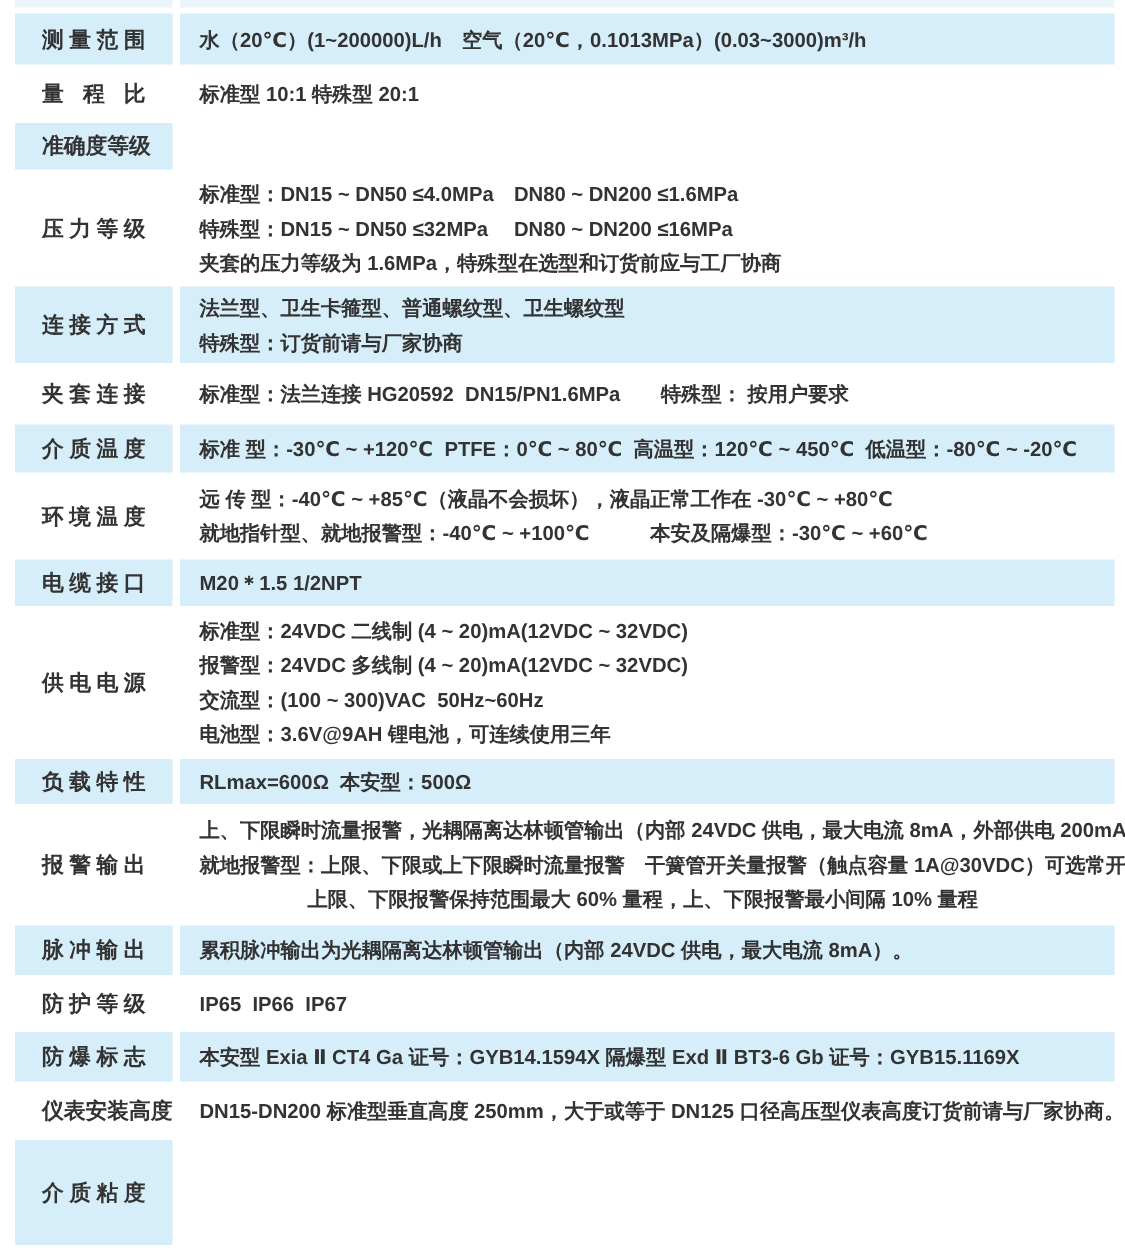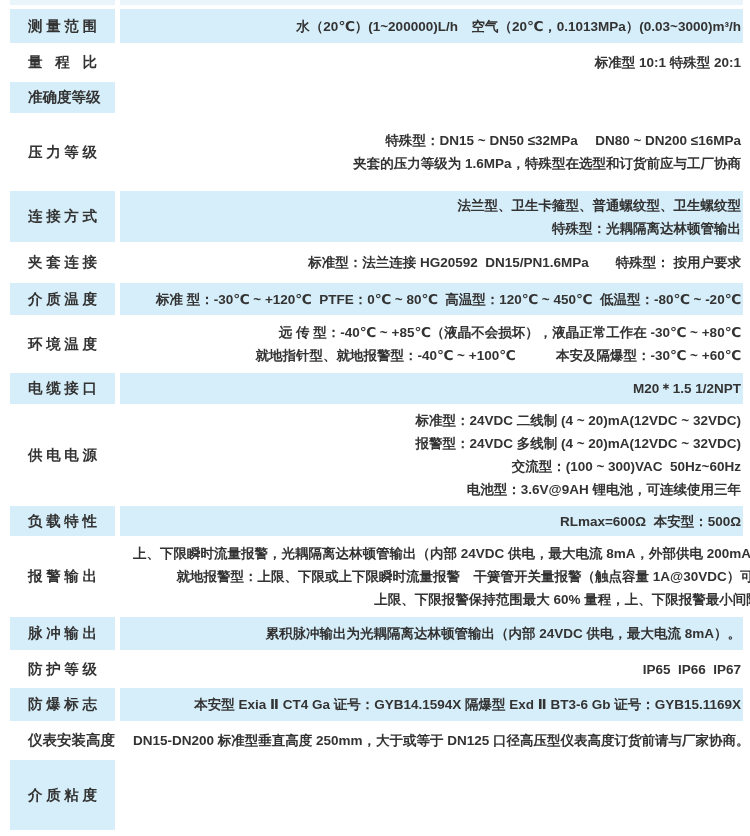--- a/index.html
+++ b/index.html
@@ -34,7 +34,7 @@
     display:flex;flex-direction:column;justify-content:center;
     font-size:13.5px;font-weight:700;line-height:23px;
   }
-  .val .line{white-space:pre;text-align:right;}
+  .val .line{white-space:pre;}
   .row.shaded .lbl,.row.shaded .val{background:var(--shaded);}
 </style>
 </head>

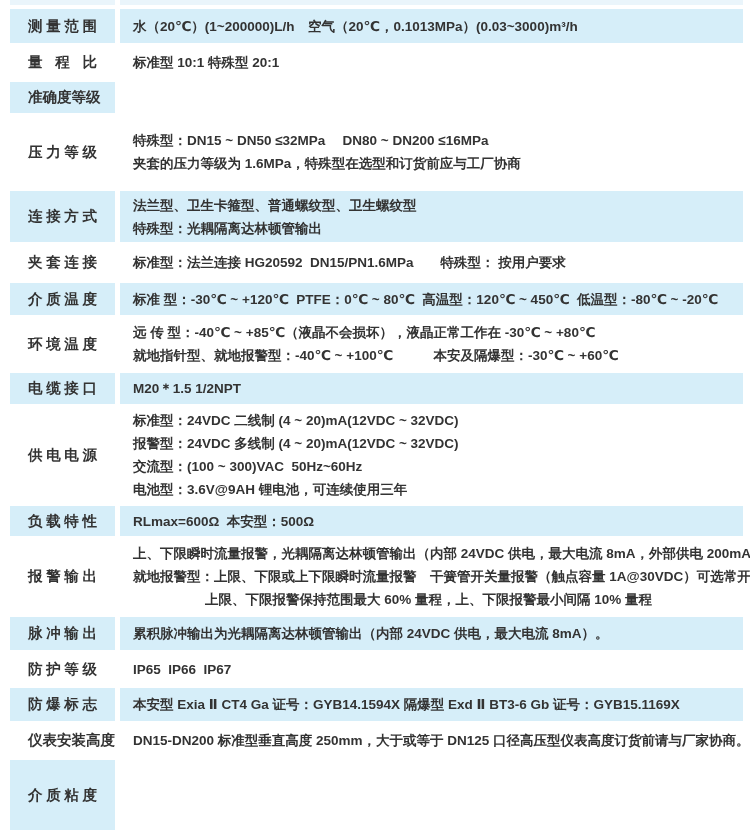--- a/index.html
+++ b/index.html
@@ -92,6 +92,7 @@
           </div>
         </div>
         <div class="val">
+          <div class="line">标准型：DN15 ~ DN50 ≤4.0MPa　DN80 ~ DN200 ≤1.6MPa</div>
           <div class="line">特殊型：DN15 ~ DN50 ≤32MPa　 DN80 ~ DN200 ≤16MPa</div>
           <div class="line">夹套的压力等级为 1.6MPa，特殊型在选型和订货前应与工厂协商</div>
         </div>

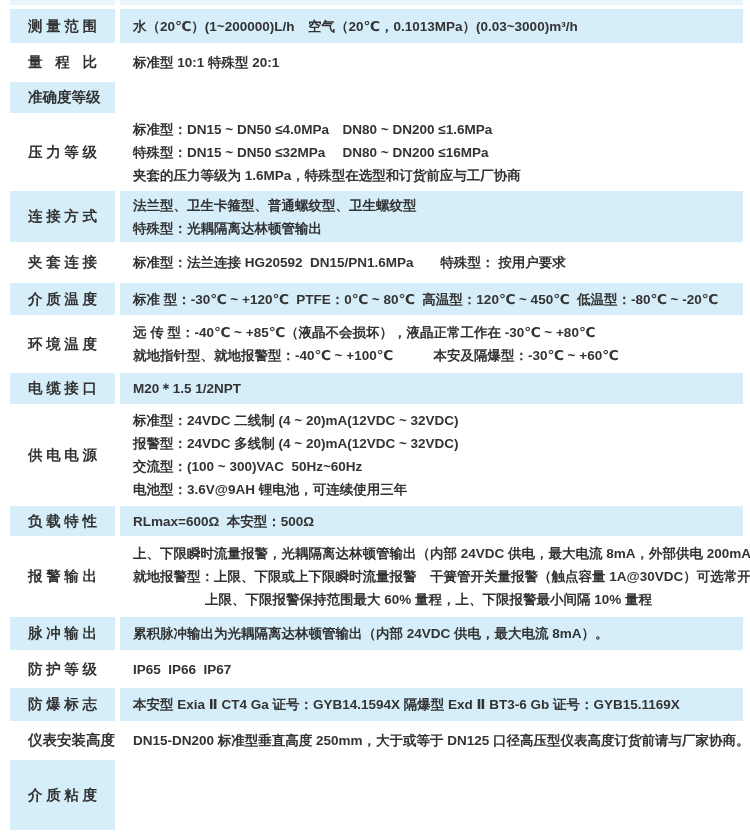--- a/index.html
+++ b/index.html
@@ -108,7 +108,7 @@
         </div>
         <div class="val">
           <div class="line">法兰型、卫生卡箍型、普通螺纹型、卫生螺纹型</div>
-          <div class="line">特殊型：光耦隔离达林顿管输出</div>
+          <div class="line">特殊型：订货前请与厂家协商</div>
         </div>
       </div>
       <div class="row" style="height: 33px;">

